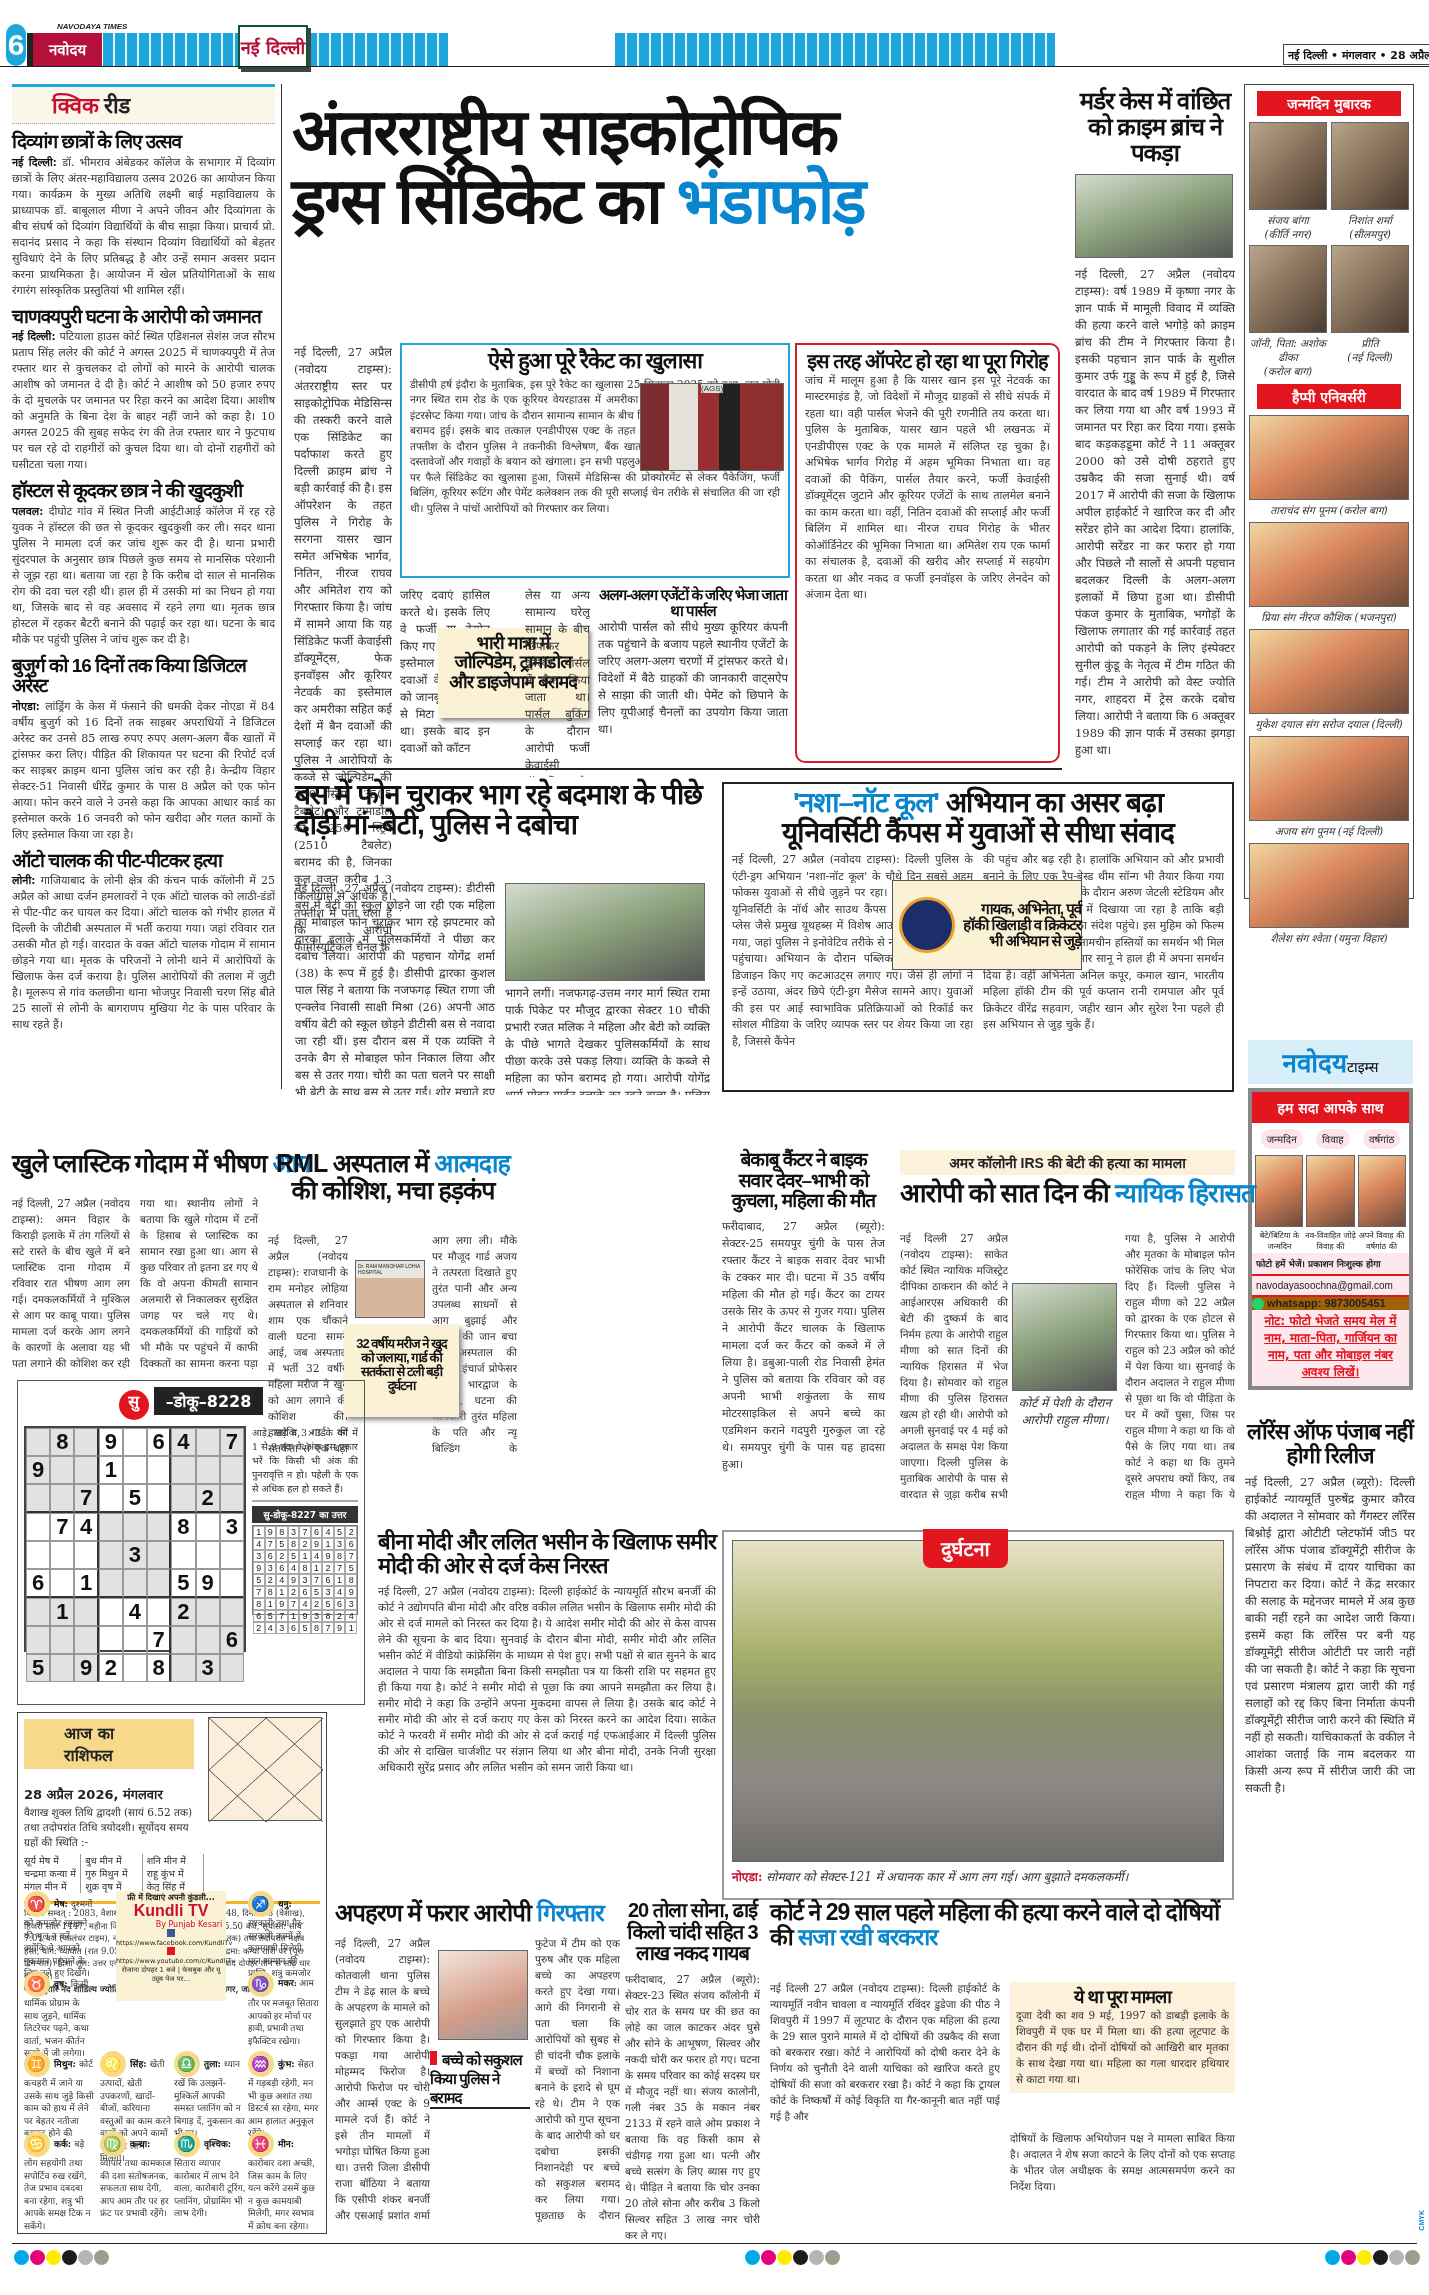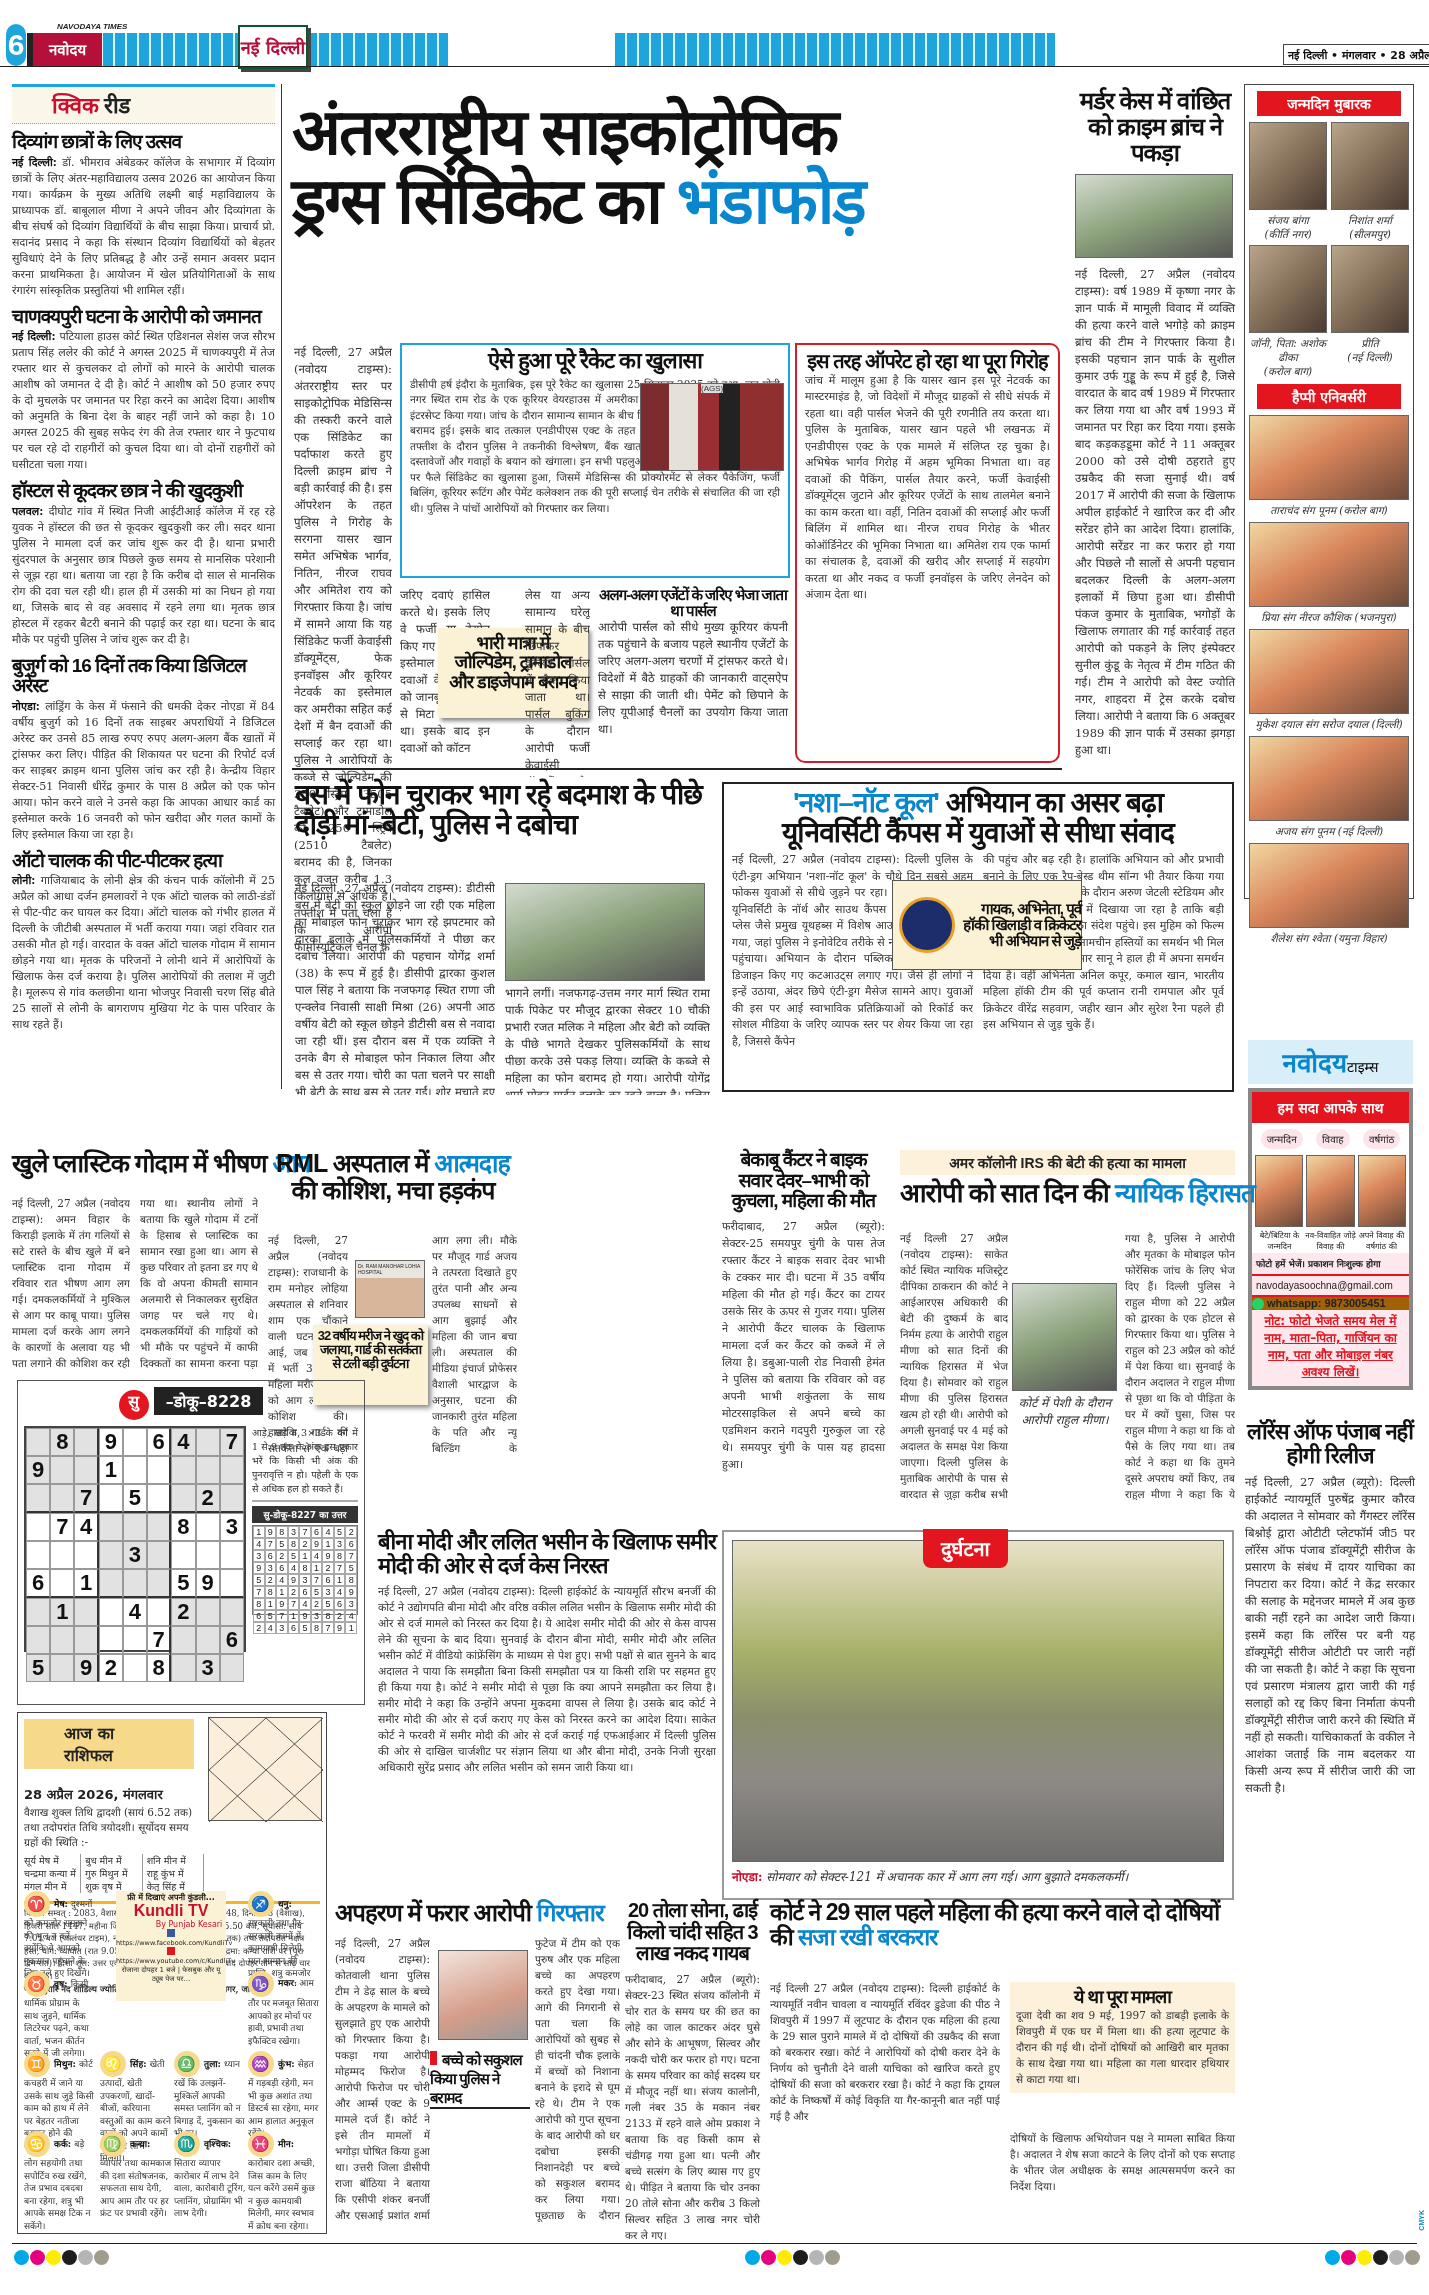--- a/index.html
+++ b/index.html
@@ -226,7 +226,7 @@
   <span style="font:5px 'Liberation Sans',sans-serif;color:#222;display:block;padding:2px;">Dr. RAM MANOHAR LOHIA HOSPITAL</span>
 </div>
 <div class="abs body-t" style="left:432px;top:1232px;width:85px;height:225px;overflow:hidden;font-size:10.5px;line-height:16px;">आग लगा ली। मौके पर मौजूद गार्ड अजय ने तत्परता दिखाते हुए तुरंत पानी और अन्य उपलब्ध साधनों से आग बुझाई और महिला की जान बचा ली। अस्पताल की मीडिया इंचार्ज प्रोफेसर वैशाली भारद्वाज के अनुसार, घटना की जानकारी तुरंत महिला के पति और न्यू बिल्डिंग के सुपरवाइजर को दी गई। महिला पहले से ही अस्पताल के वार्ड नंबर-5 में भर्ती थी और उसका इलाज जारी था। महिला की हालत स्थिर है।</div>
-<div class="abs" style="left:313px;top:1325px;width:115px;height:80px;background:#fbf2d6;box-shadow:3px 3px 5px #888;padding:4px;">
+<div class="abs" style="left:344px;top:1325px;width:115px;height:92px;background:#fbf2d6;box-shadow:3px 3px 5px #888;padding:12px;">
   <div class="hl" style="font-size:13px;text-align:center;">32 वर्षीय मरीज ने खुद को जलाया, गार्ड की सतर्कता से टली बड़ी दुर्घटना</div>
 </div>
 

